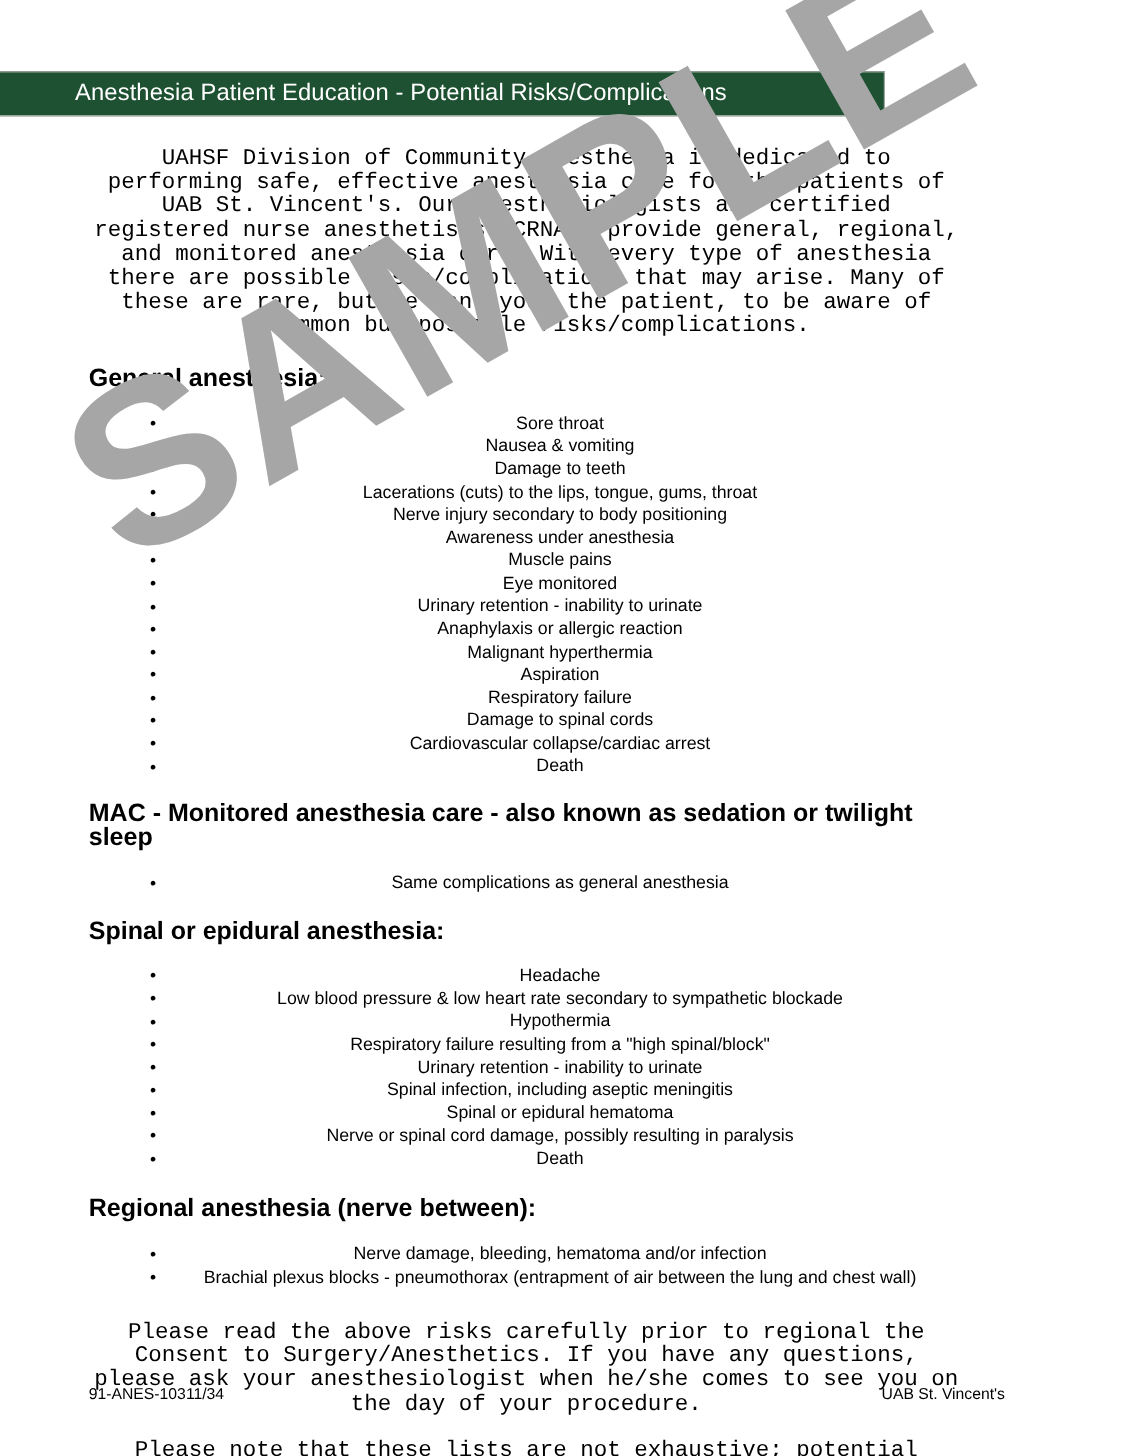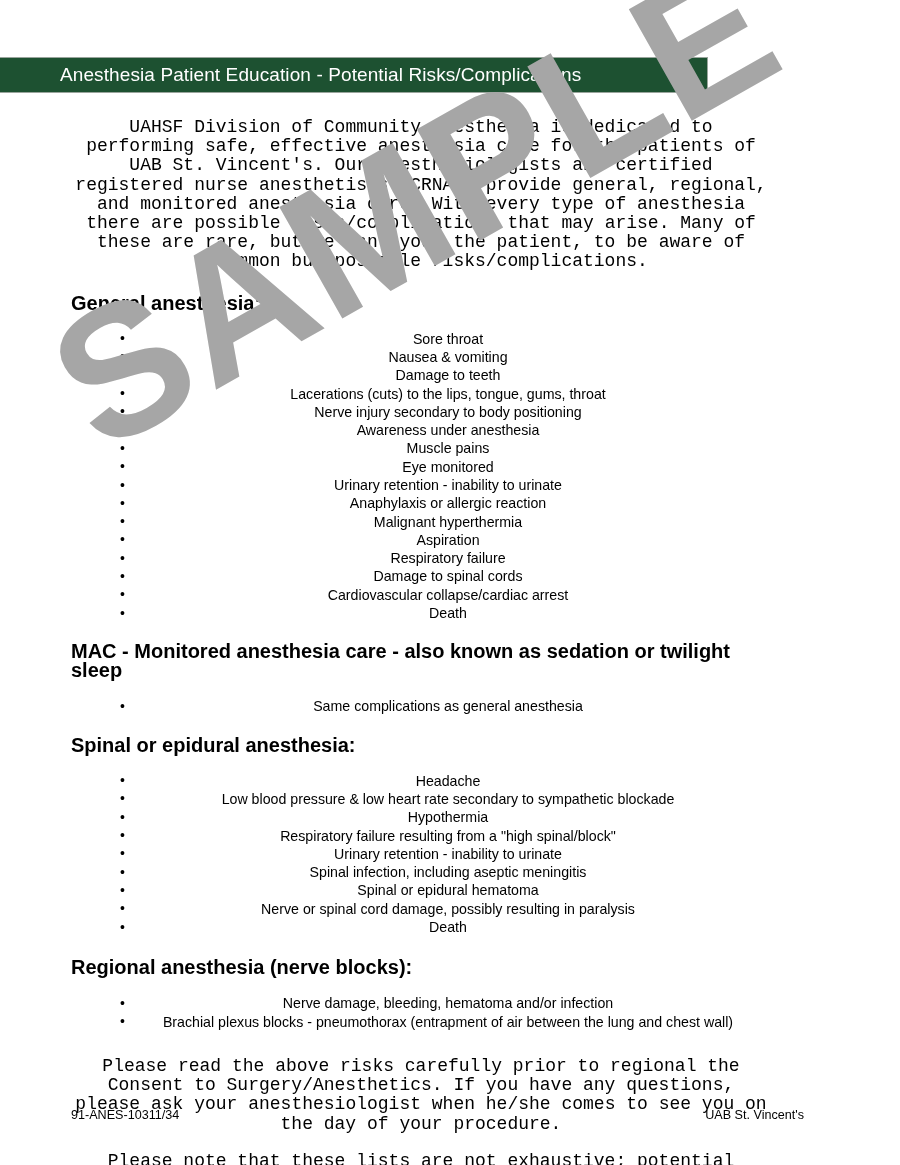--- a/index.html
+++ b/index.html
@@ -188,7 +188,7 @@
       <li>Death</li>
     </ul>
 
-    <div class="section-head">Regional anesthesia (nerve blocks):</div>
+    <div class="section-head">Regional anesthesia (nerve between):</div>
     <ul class="bullets">
       <li>Nerve damage, bleeding, hematoma and/or infection</li>
       <li>Brachial plexus blocks - pneumothorax (entrapment of air between the lung and chest wall)</li>

